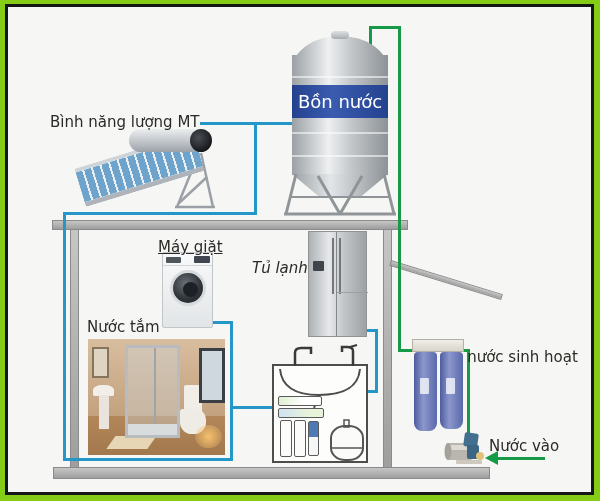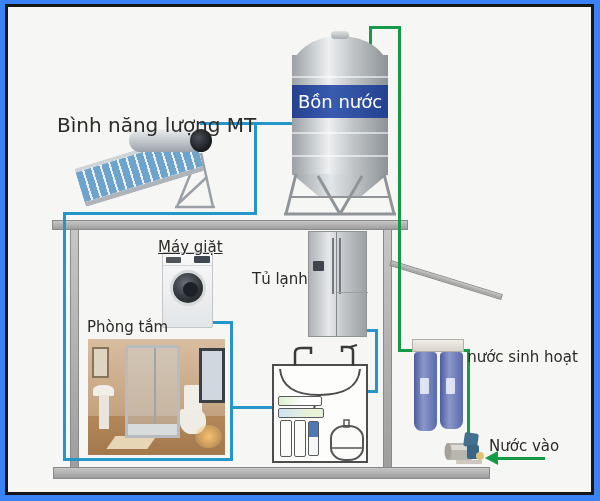--- a/index.html
+++ b/index.html
@@ -3,7 +3,7 @@
 <meta charset="utf-8">
 <style>
   html,body{margin:0;padding:0;background:#ffffff;font-family:"DejaVu Sans",sans-serif;}
-  #stage{position:relative;width:600px;height:501px;background:#3b82f6;overflow:hidden;}
+  #stage{position:relative;width:600px;height:501px;background:#84cc16;overflow:hidden;}
   .frame{position:absolute;left:5px;top:4px;width:583px;height:485px;border:3px solid #161616;background:#f6f6f4;}
   .abs{position:absolute;}
   

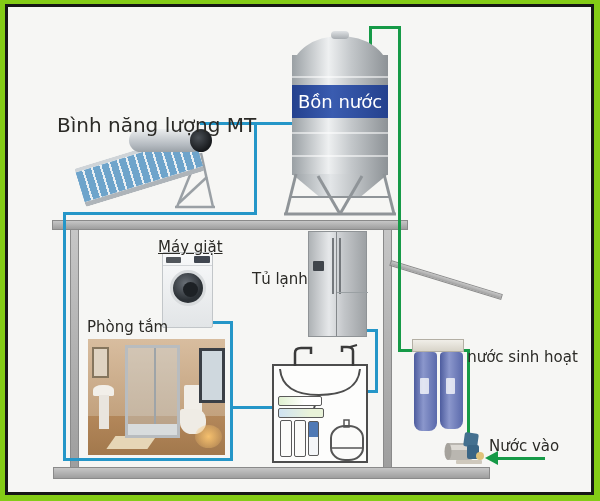--- a/index.html
+++ b/index.html
@@ -189,7 +189,7 @@
     <circle cx="36" cy="27" r="4" fill="#e0c27a"></circle>
   </svg>
 
-  <div class="lbl" style="left:57px;top:113px;font-size:20px;">Bình năng lượng MT</div>
+  <div class="lbl" style="left:50px;top:113px;font-size:15px;">Bình năng lượng MT</div>
   <div class="lbl" style="left:158px;top:238px;text-decoration:underline;">Máy giặt</div>
   <div class="lbl" style="left:252px;top:270px;">Tủ lạnh</div>
   <div class="lbl" style="left:87px;top:318px;">Phòng tắm</div>

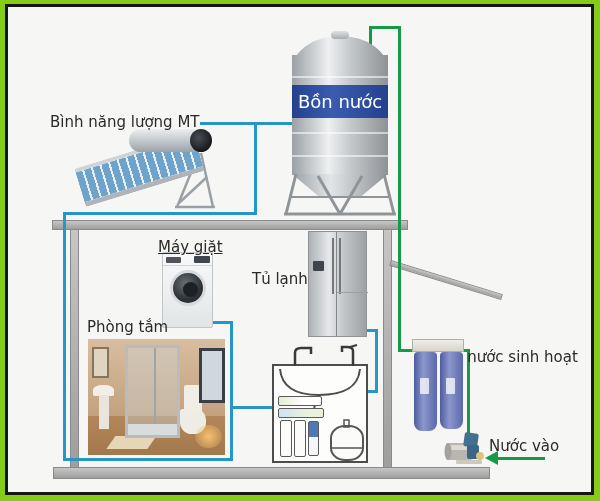--- a/index.html
+++ b/index.html
@@ -191,7 +191,7 @@
 
   <div class="lbl" style="left:50px;top:113px;font-size:15px;">Bình năng lượng MT</div>
   <div class="lbl" style="left:158px;top:238px;text-decoration:underline;">Máy giặt</div>
-  <div class="lbl" style="left:252px;top:270px;">Tủ lạnh</div>
+  <div class="lbl" style="left:252px;top:259px;font-style:italic;">Tủ lạnh</div>
   <div class="lbl" style="left:87px;top:318px;">Phòng tắm</div>
   <div class="lbl" style="left:455px;top:327px;width:135px;text-align:center;line-height:1.35;white-space:normal;">
     <br>

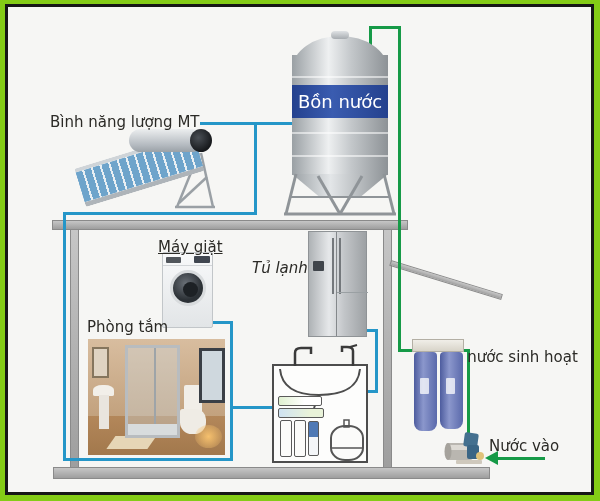--- a/index.html
+++ b/index.html
@@ -192,7 +192,7 @@
   <div class="lbl" style="left:50px;top:113px;font-size:15px;">Bình năng lượng MT</div>
   <div class="lbl" style="left:158px;top:238px;text-decoration:underline;">Máy giặt</div>
   <div class="lbl" style="left:252px;top:259px;font-style:italic;">Tủ lạnh</div>
-  <div class="lbl" style="left:87px;top:318px;">Phòng tắm</div>
+  <div class="lbl" style="left:87px;top:318px;">Nước tắm</div>
   <div class="lbl" style="left:455px;top:327px;width:135px;text-align:center;line-height:1.35;white-space:normal;">
     <br>
     <span>nước sinh hoạt</span>

